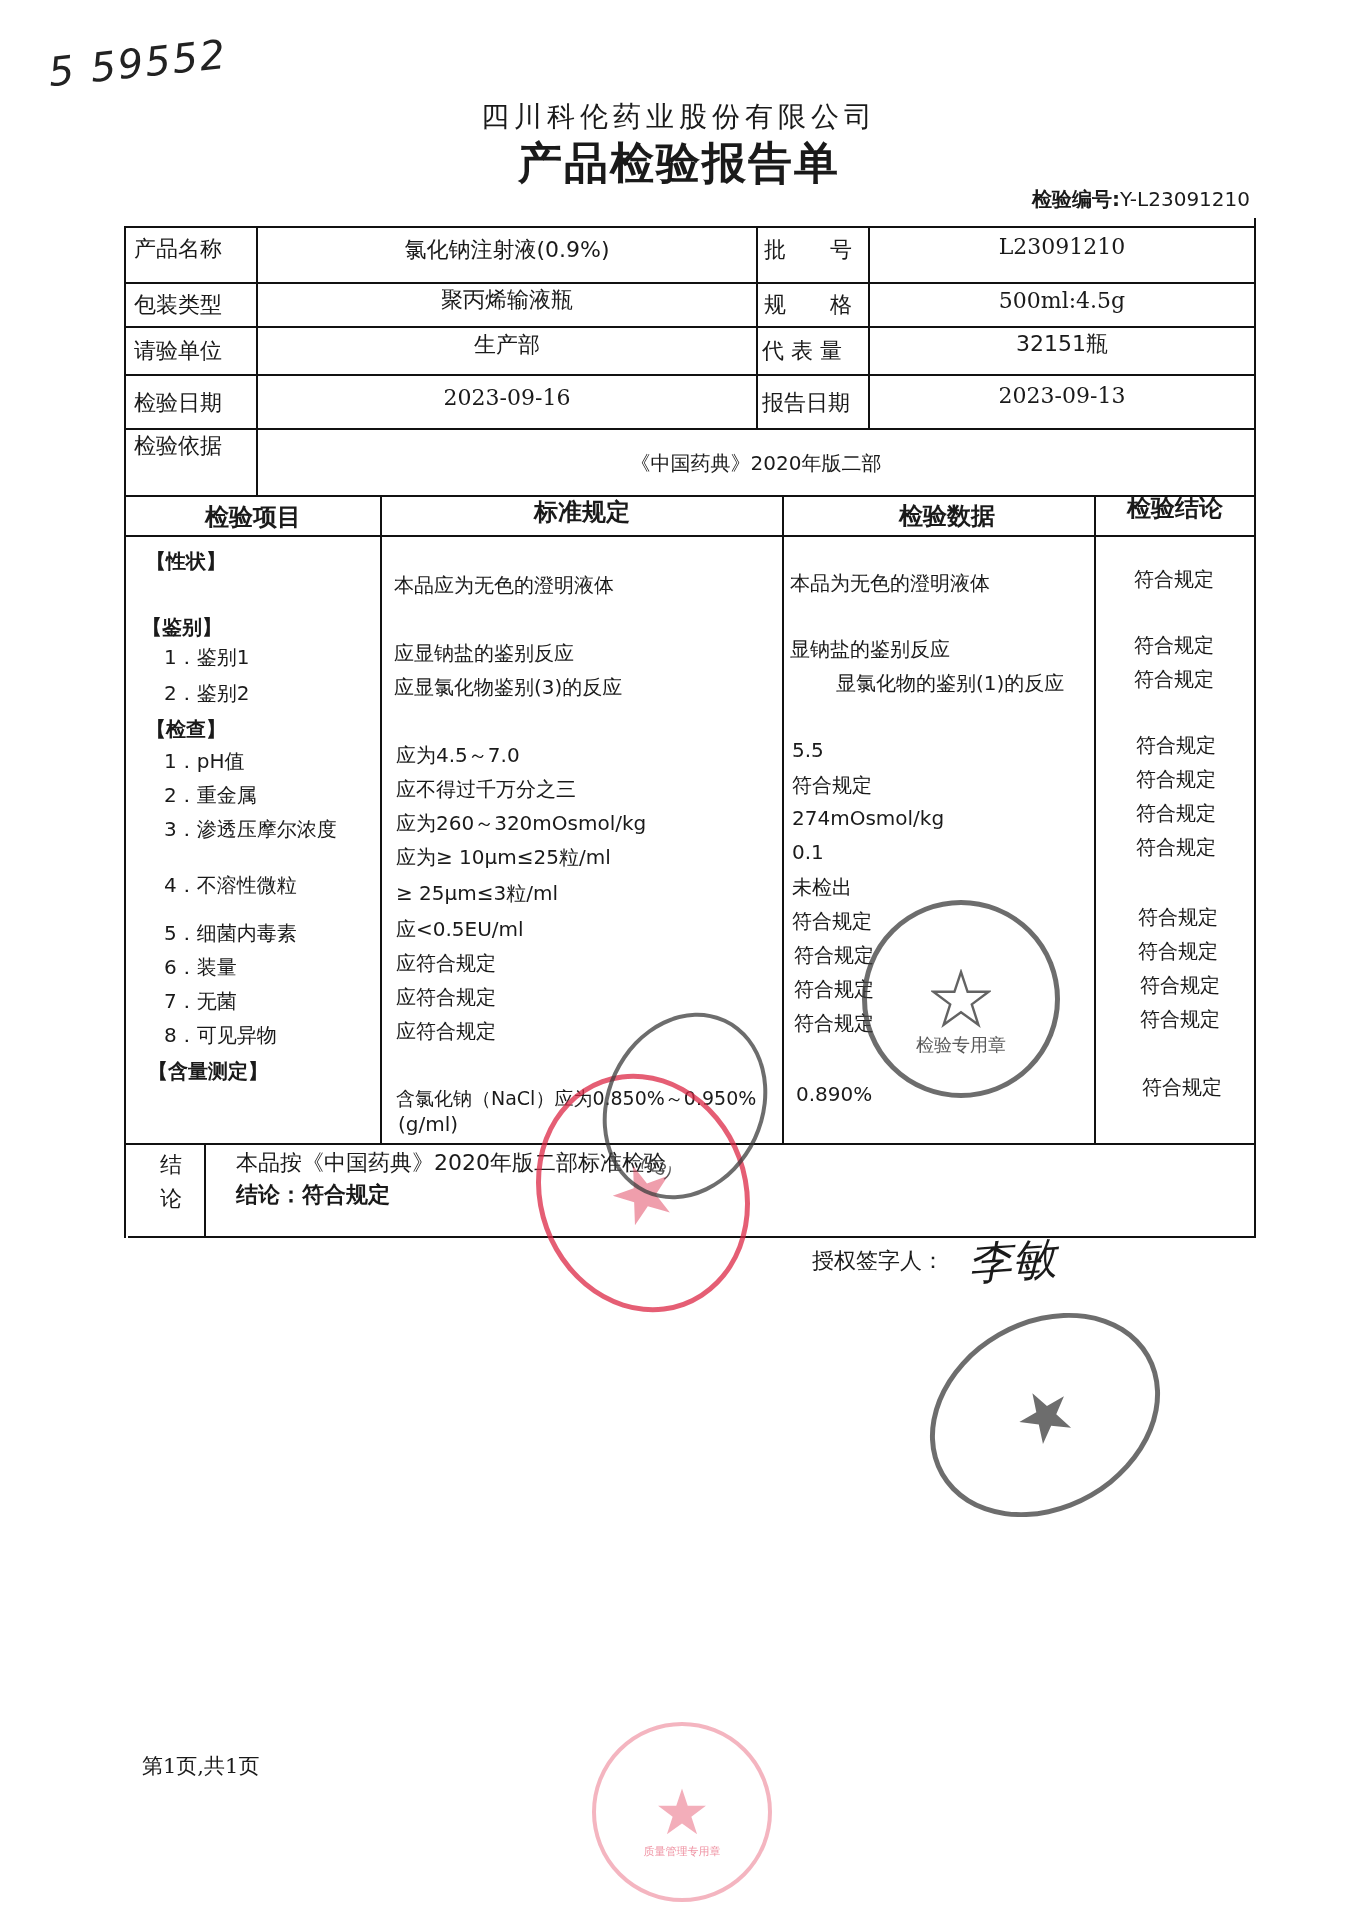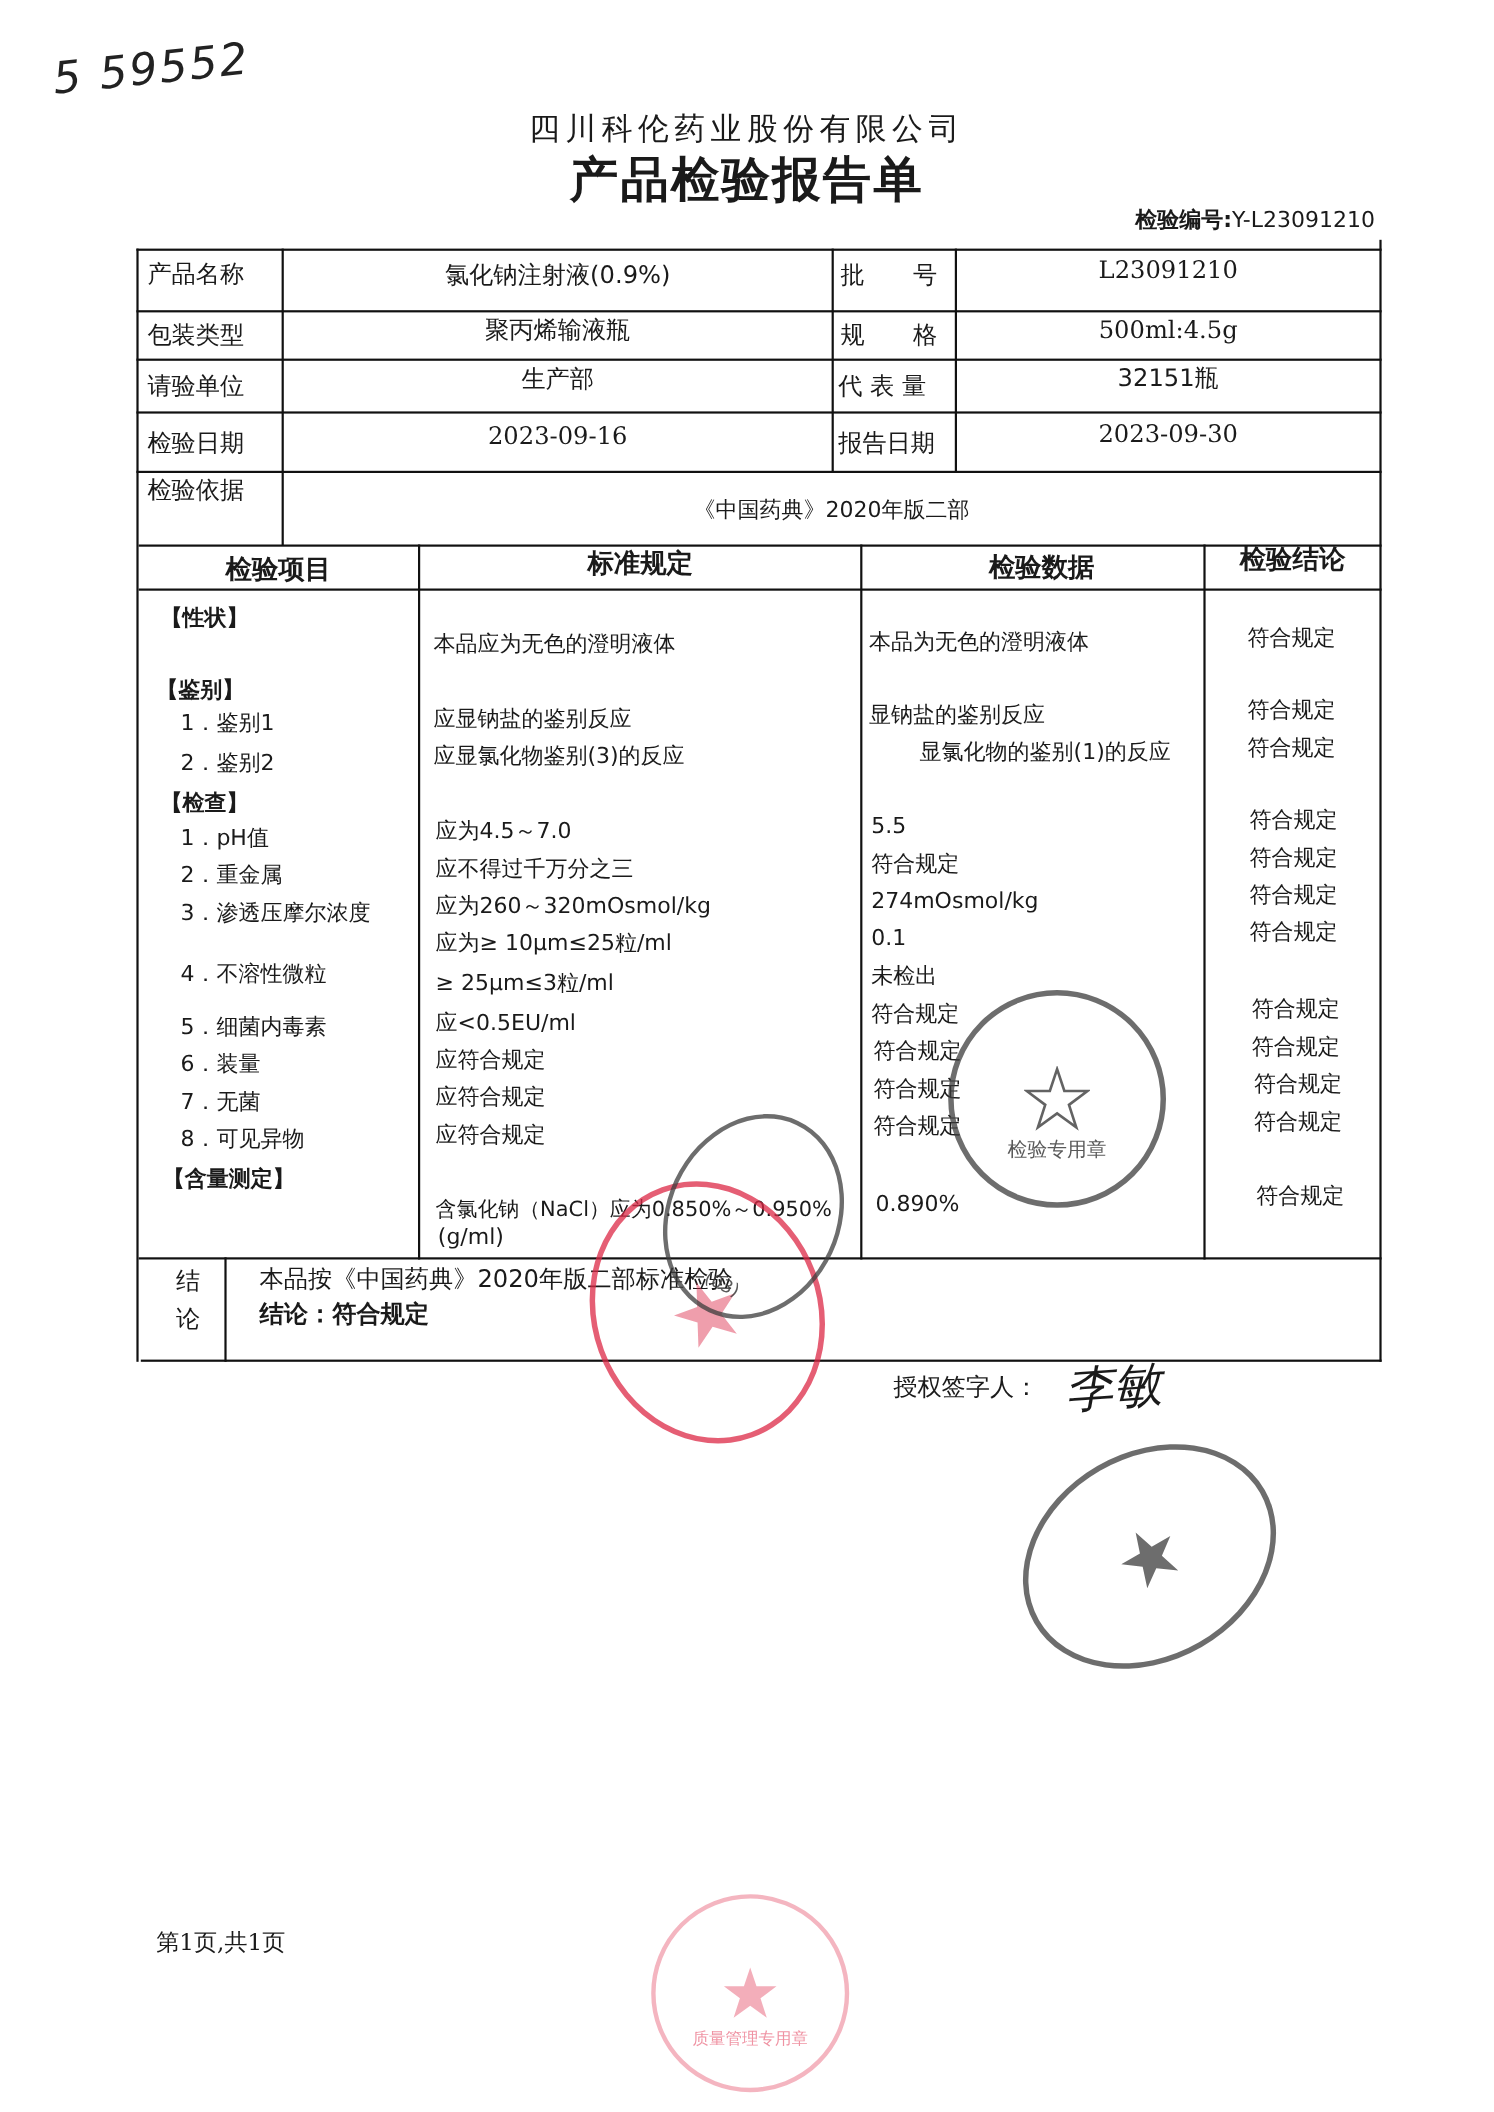--- a/index.html
+++ b/index.html
@@ -95,7 +95,7 @@
 <div class="cell" style="left:134px; top:376px; width:120px; height:54px;">检验日期</div>
 <div class="cell center mono" style="left:258px; top:376px; width:498px; height:42px;">2023-09-16</div>
 <div class="cell" style="left:762px; top:376px; width:106px; height:54px;">报告日期</div>
-<div class="cell center mono" style="left:870px; top:376px; width:384px; height:38px;">2023-09-30</div>
+<div class="cell center mono" style="left:870px; top:376px; width:384px; height:38px;">2023-09-13</div>
 
 <div class="cell" style="left:134px; top:420px; width:120px; height:52px;">检验依据</div>
 <div class="cell center" style="left:258px; top:430px; width:996px; height:66px; font-size:20px;">《中国药典》2020年版二部</div>

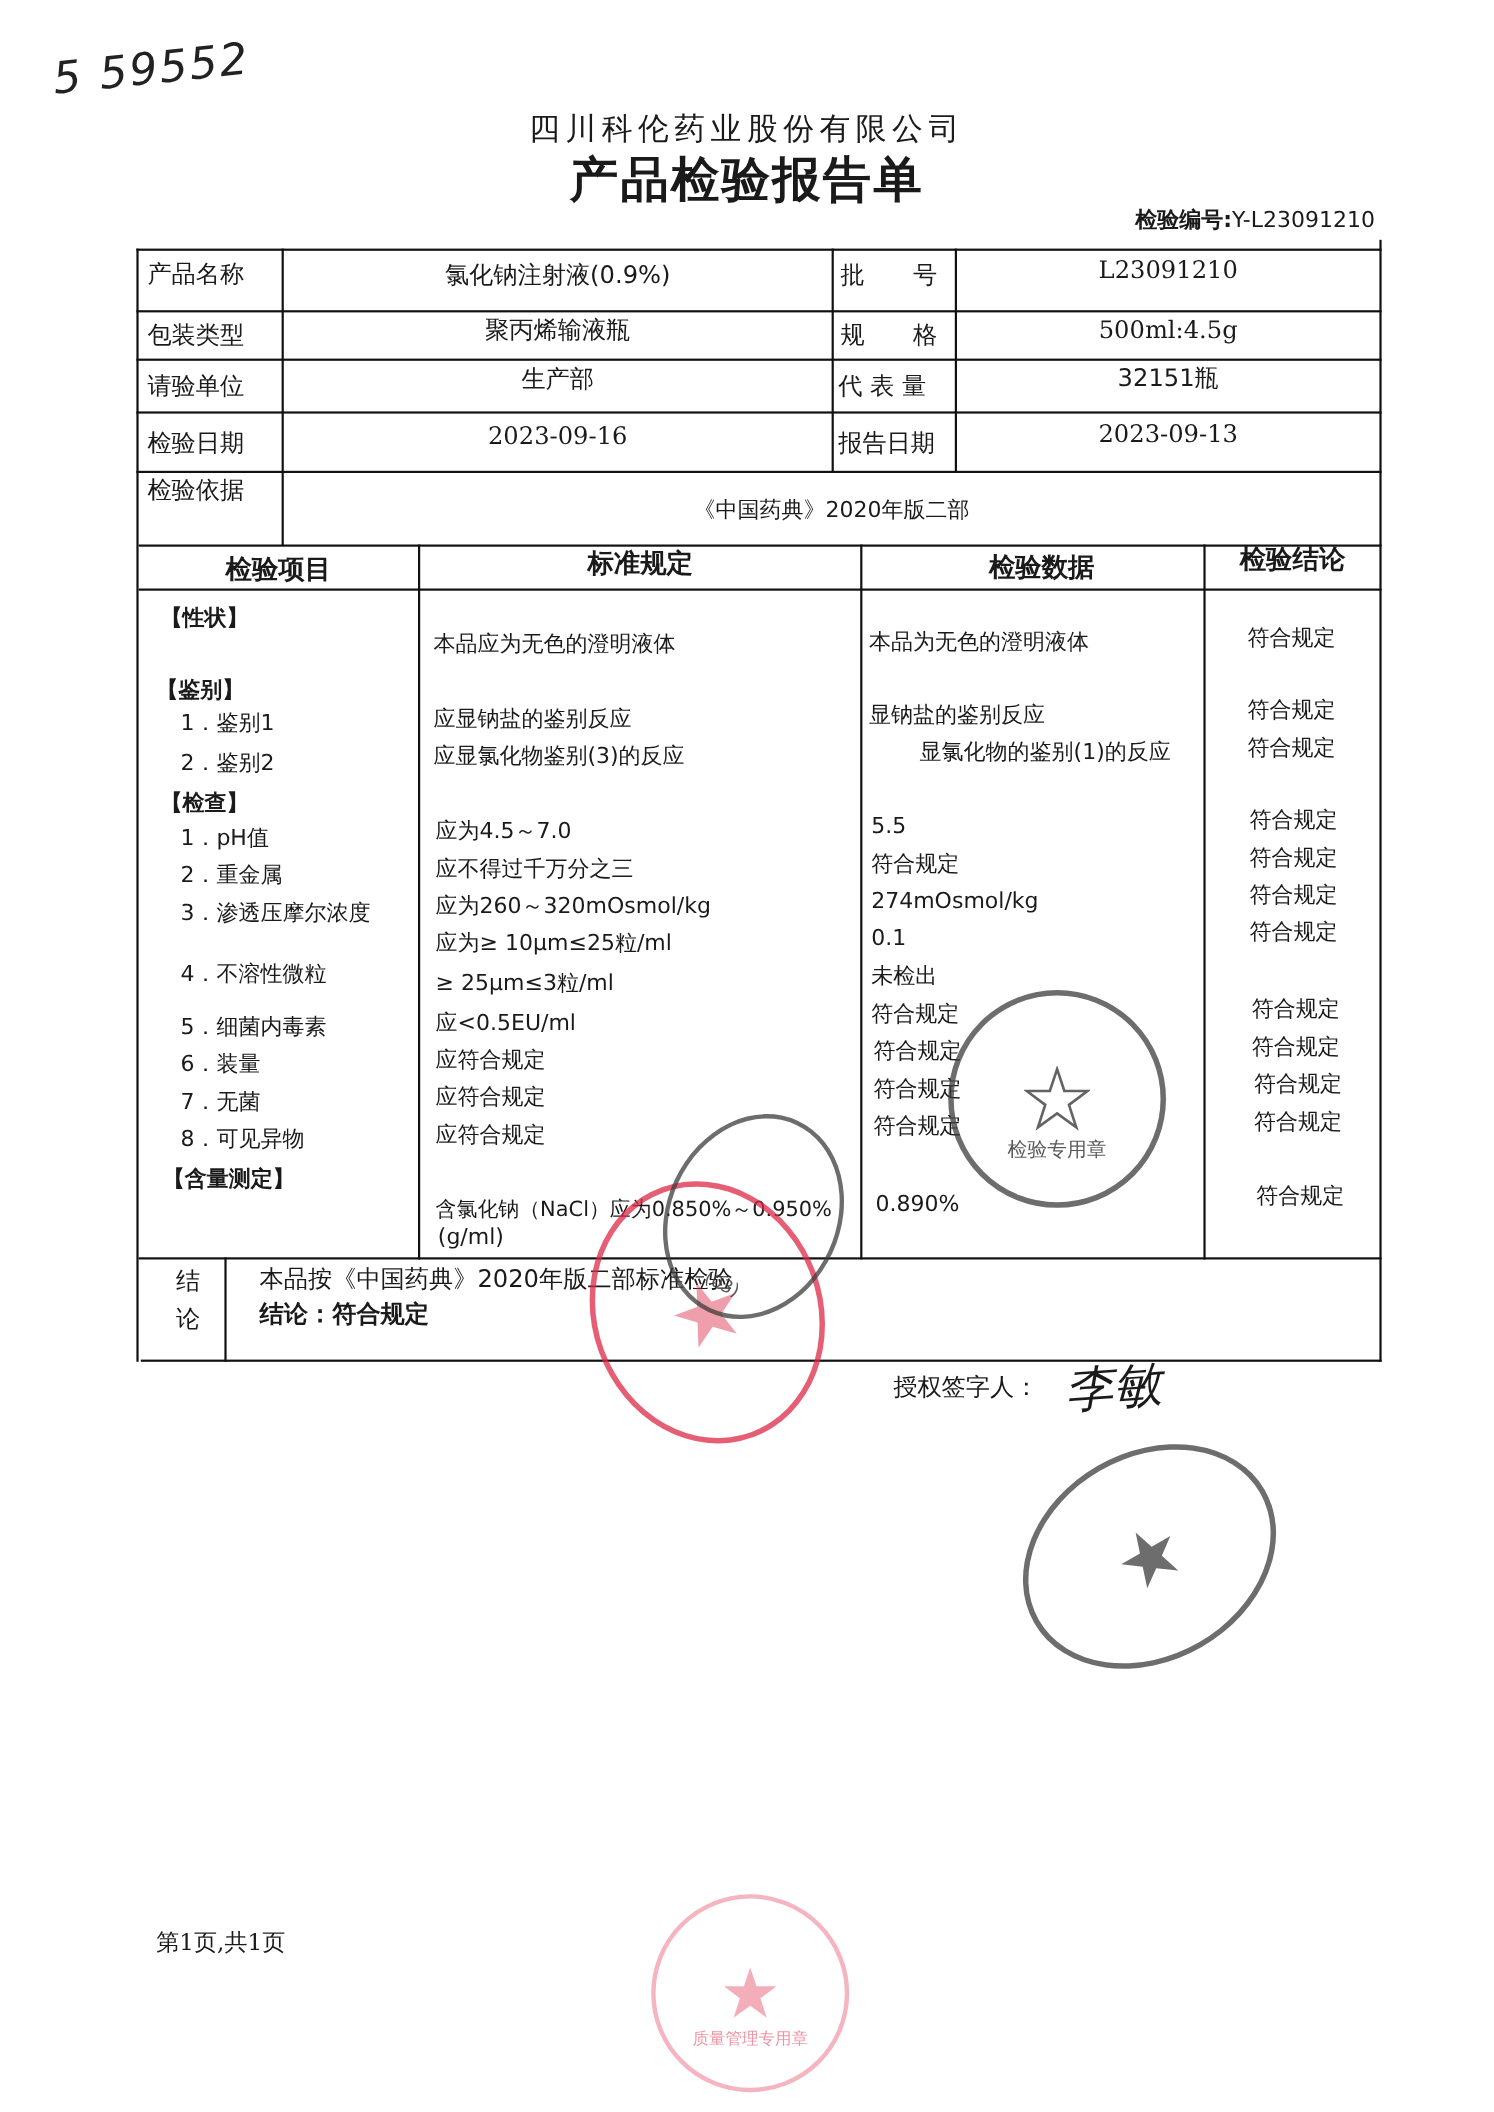--- a/index.html
+++ b/index.html
@@ -208,7 +208,7 @@
   <svg class="star" width="52" height="52" viewBox="0 0 100 100">
       <polygon points="50,5 61,38 96,38 68,59 79,93 50,72 21,93 32,59 4,38 39,38" fill="rgba(235,120,140,0.6)"></polygon>
     </svg>
-  <div class="stamp-text" style="top:118px; font-size:15px; color:rgba(235,120,140,0.8);">质量管理专用章</div>
+  <div class="stamp-text" style="top:118px; font-size:11px; color:rgba(235,120,140,0.8);">质量管理专用章</div>
 </div>
 
 <div class="abs page-no">第1页,共1页</div>

